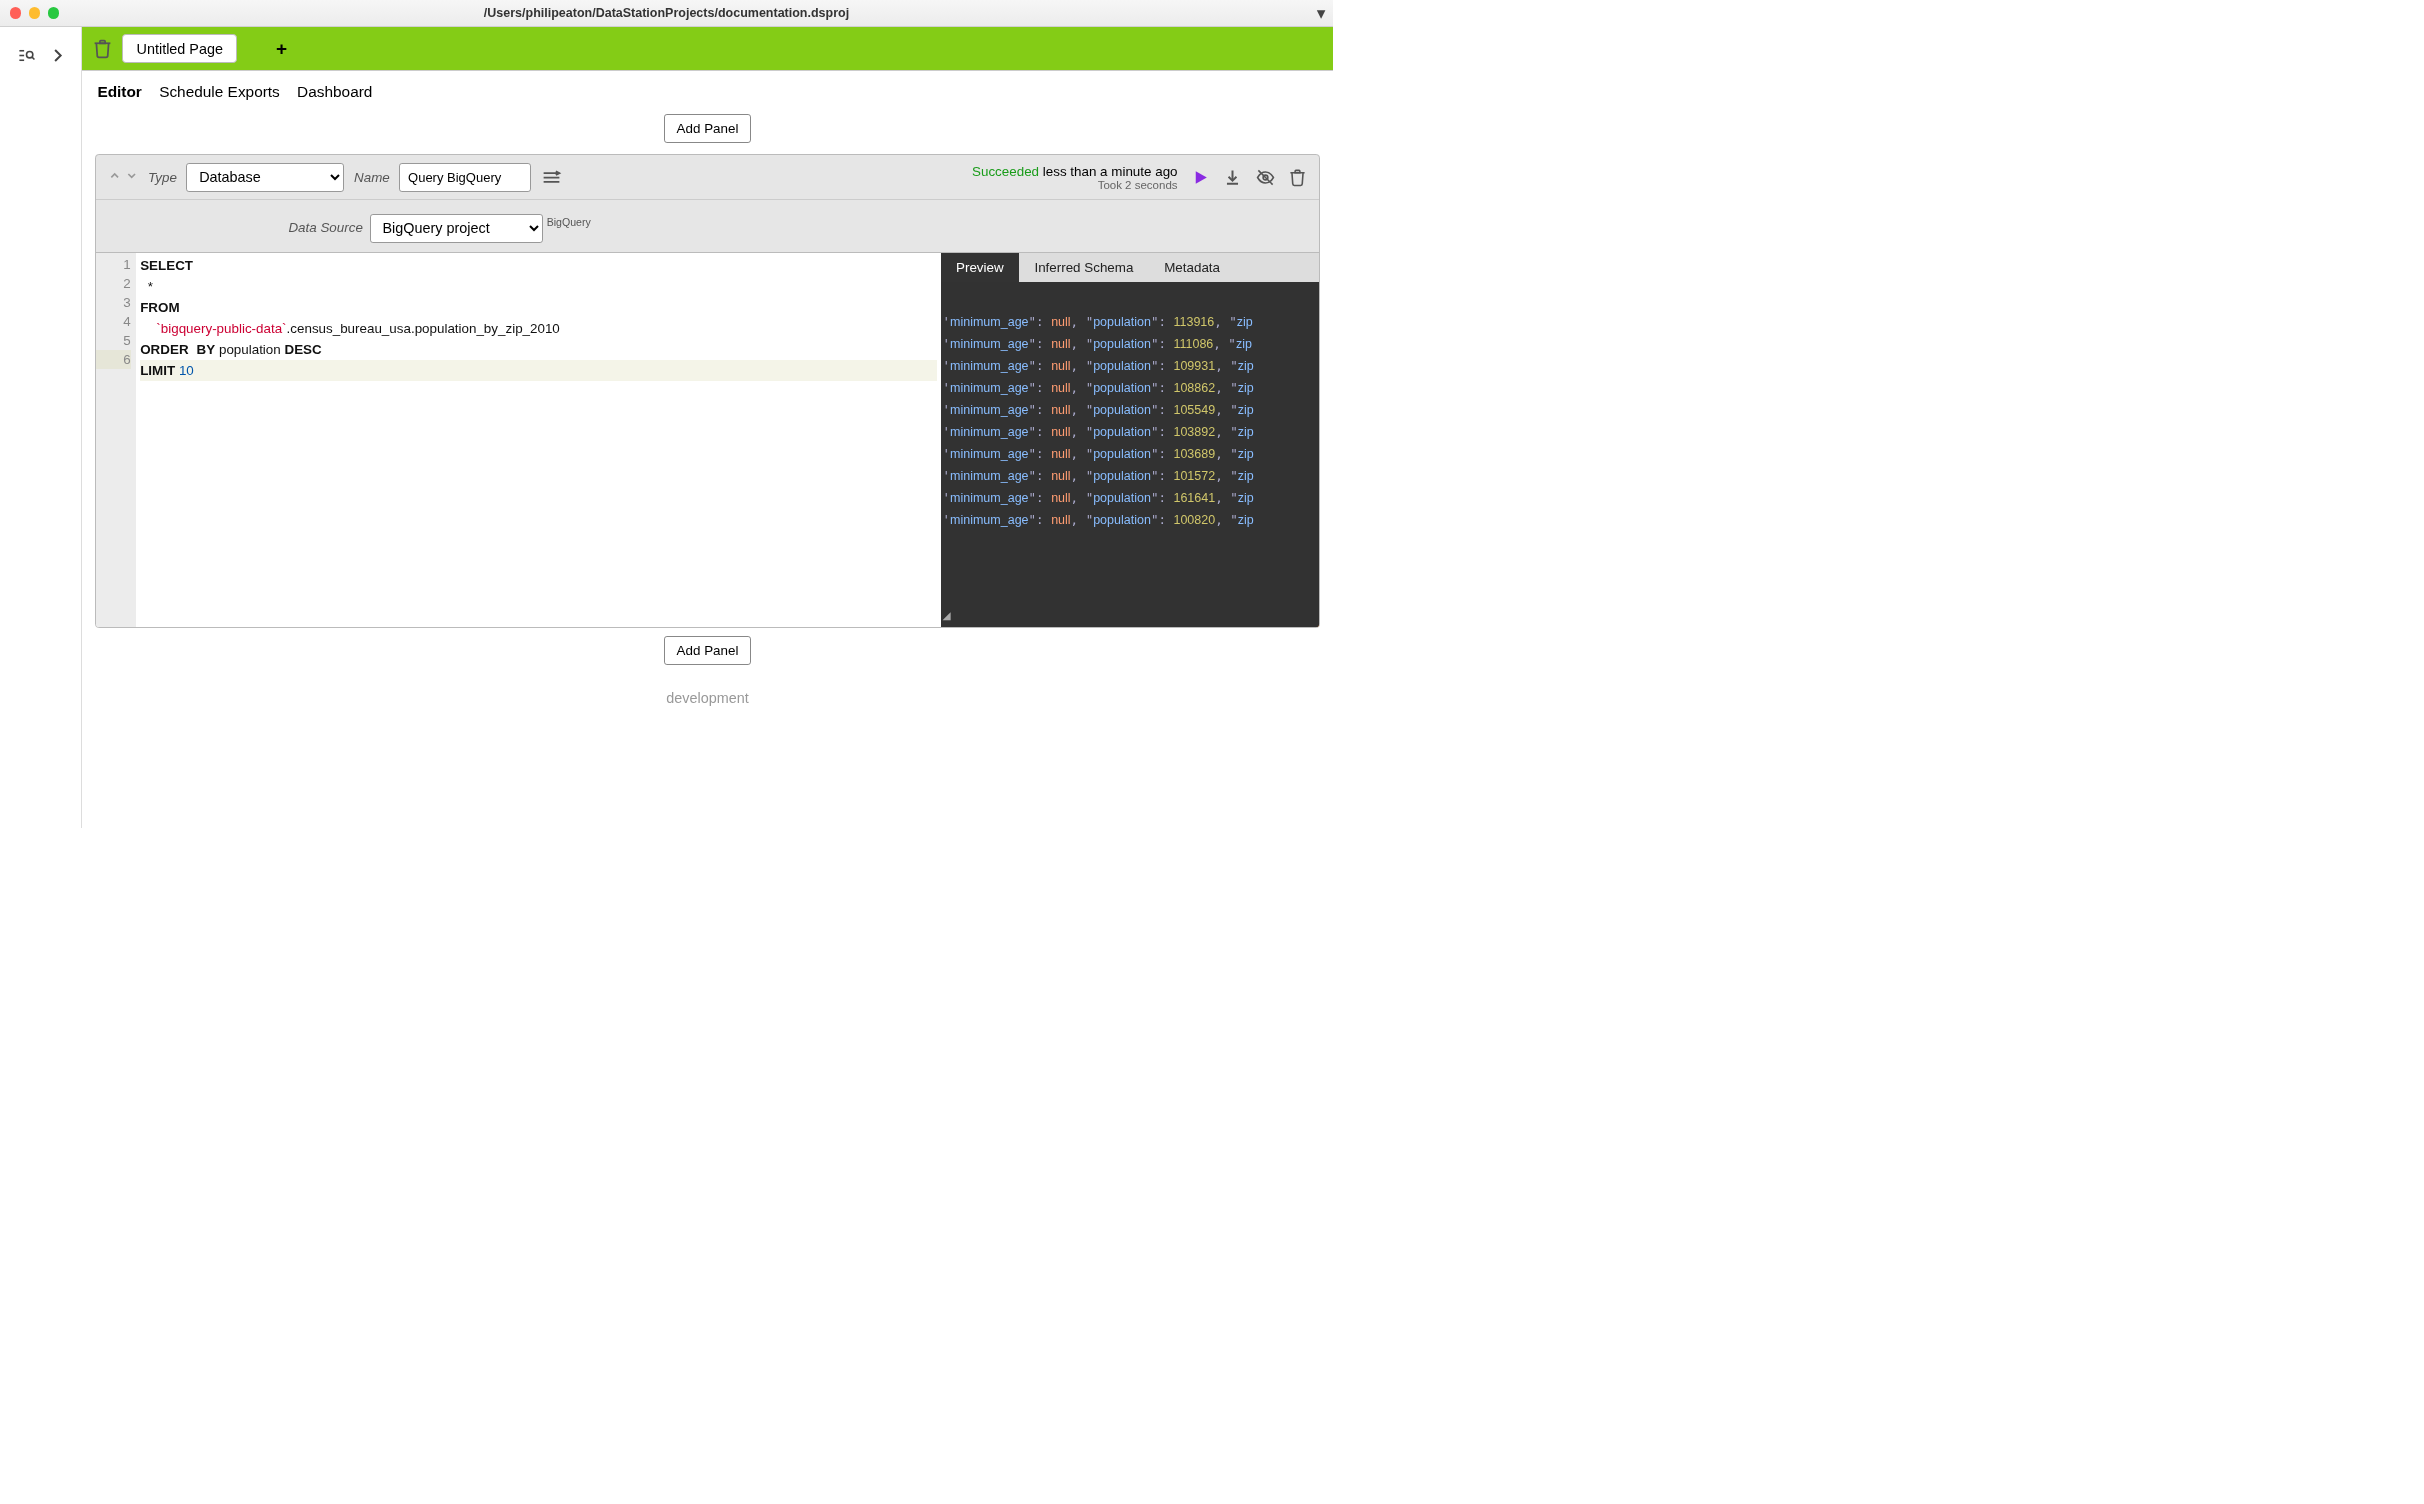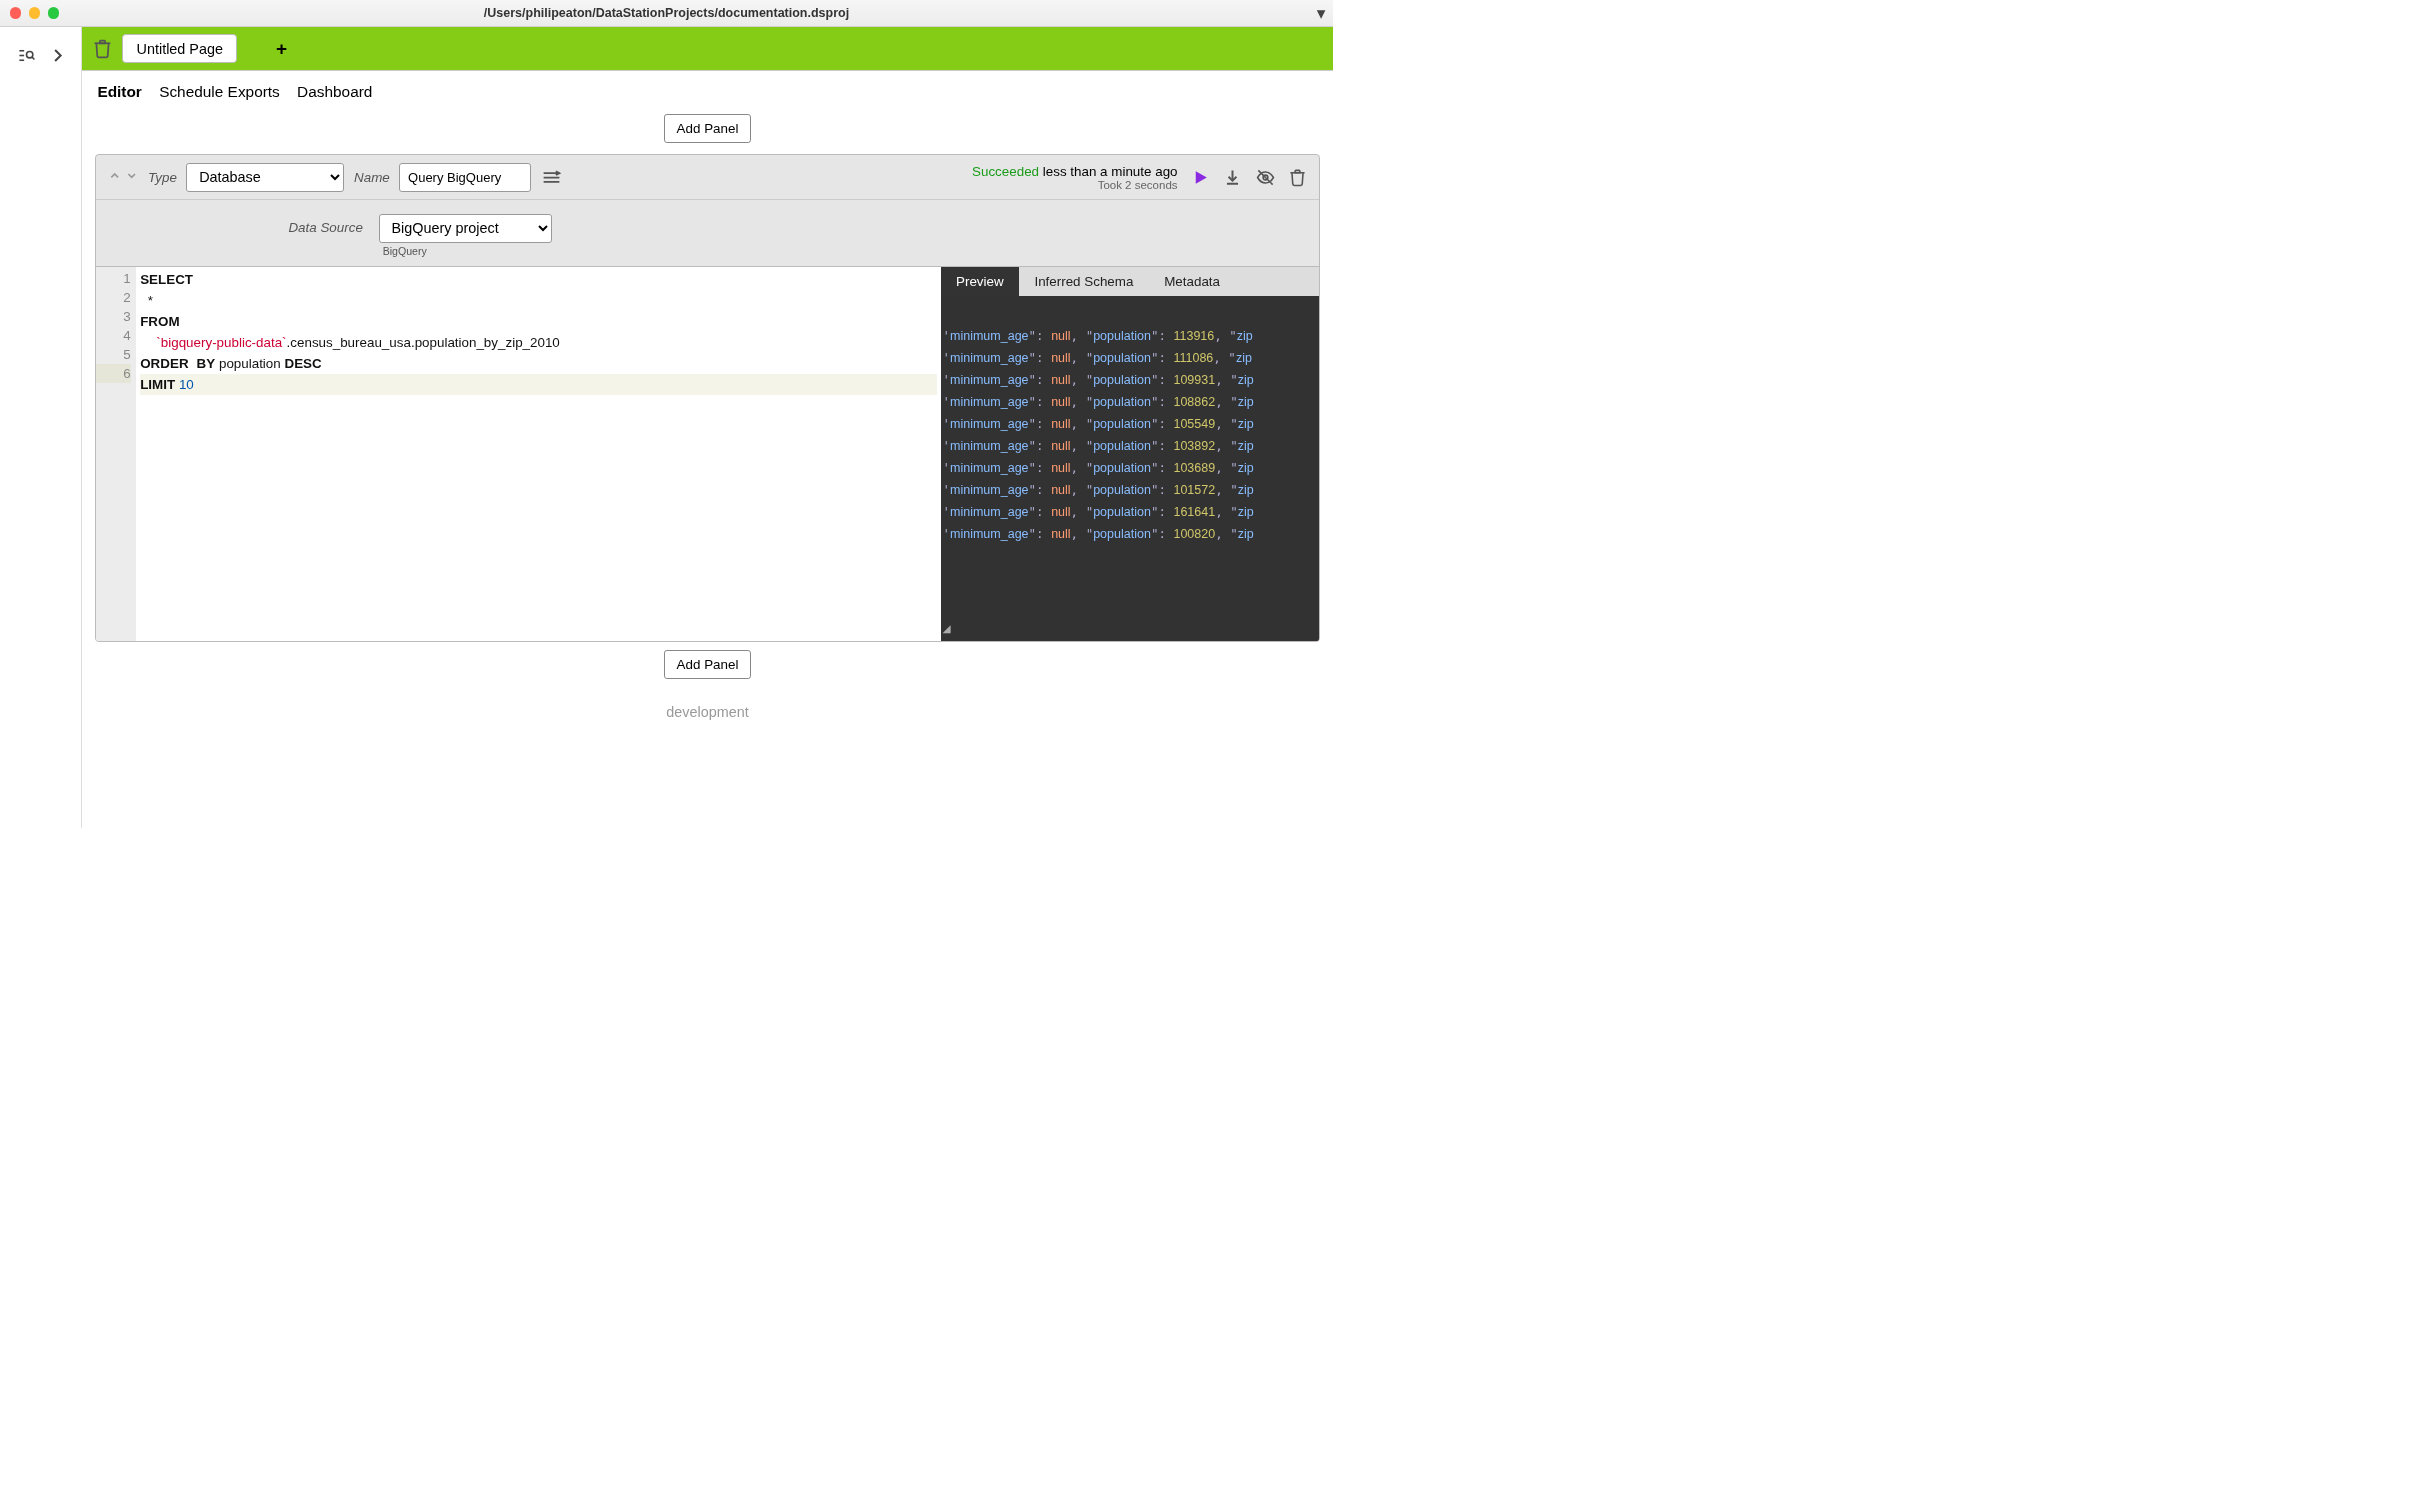--- a/index.html
+++ b/index.html
@@ -50,7 +50,7 @@
   .run { color:#8a2be2; }
   .ico { width:19px; height:19px; display:flex; align-items:center; justify-content:center; color:#555;}
   
-  .panel-ds { padding:13.4px 0 9.6px 192px; display:flex; align-items:flex-start; gap:16px;}
+  .panel-ds { padding:13.4px 0 9.6px 192px; display:flex; align-items:flex-start; gap:7px;}
   .ds-col { display:flex; flex-direction:column;justify-content:space-between; }
   .ds-sel { width:173px;}
   .ds-sub { font-size:10.6px; color:#555; padding-left:3.8px; padding-top:1.9px;}

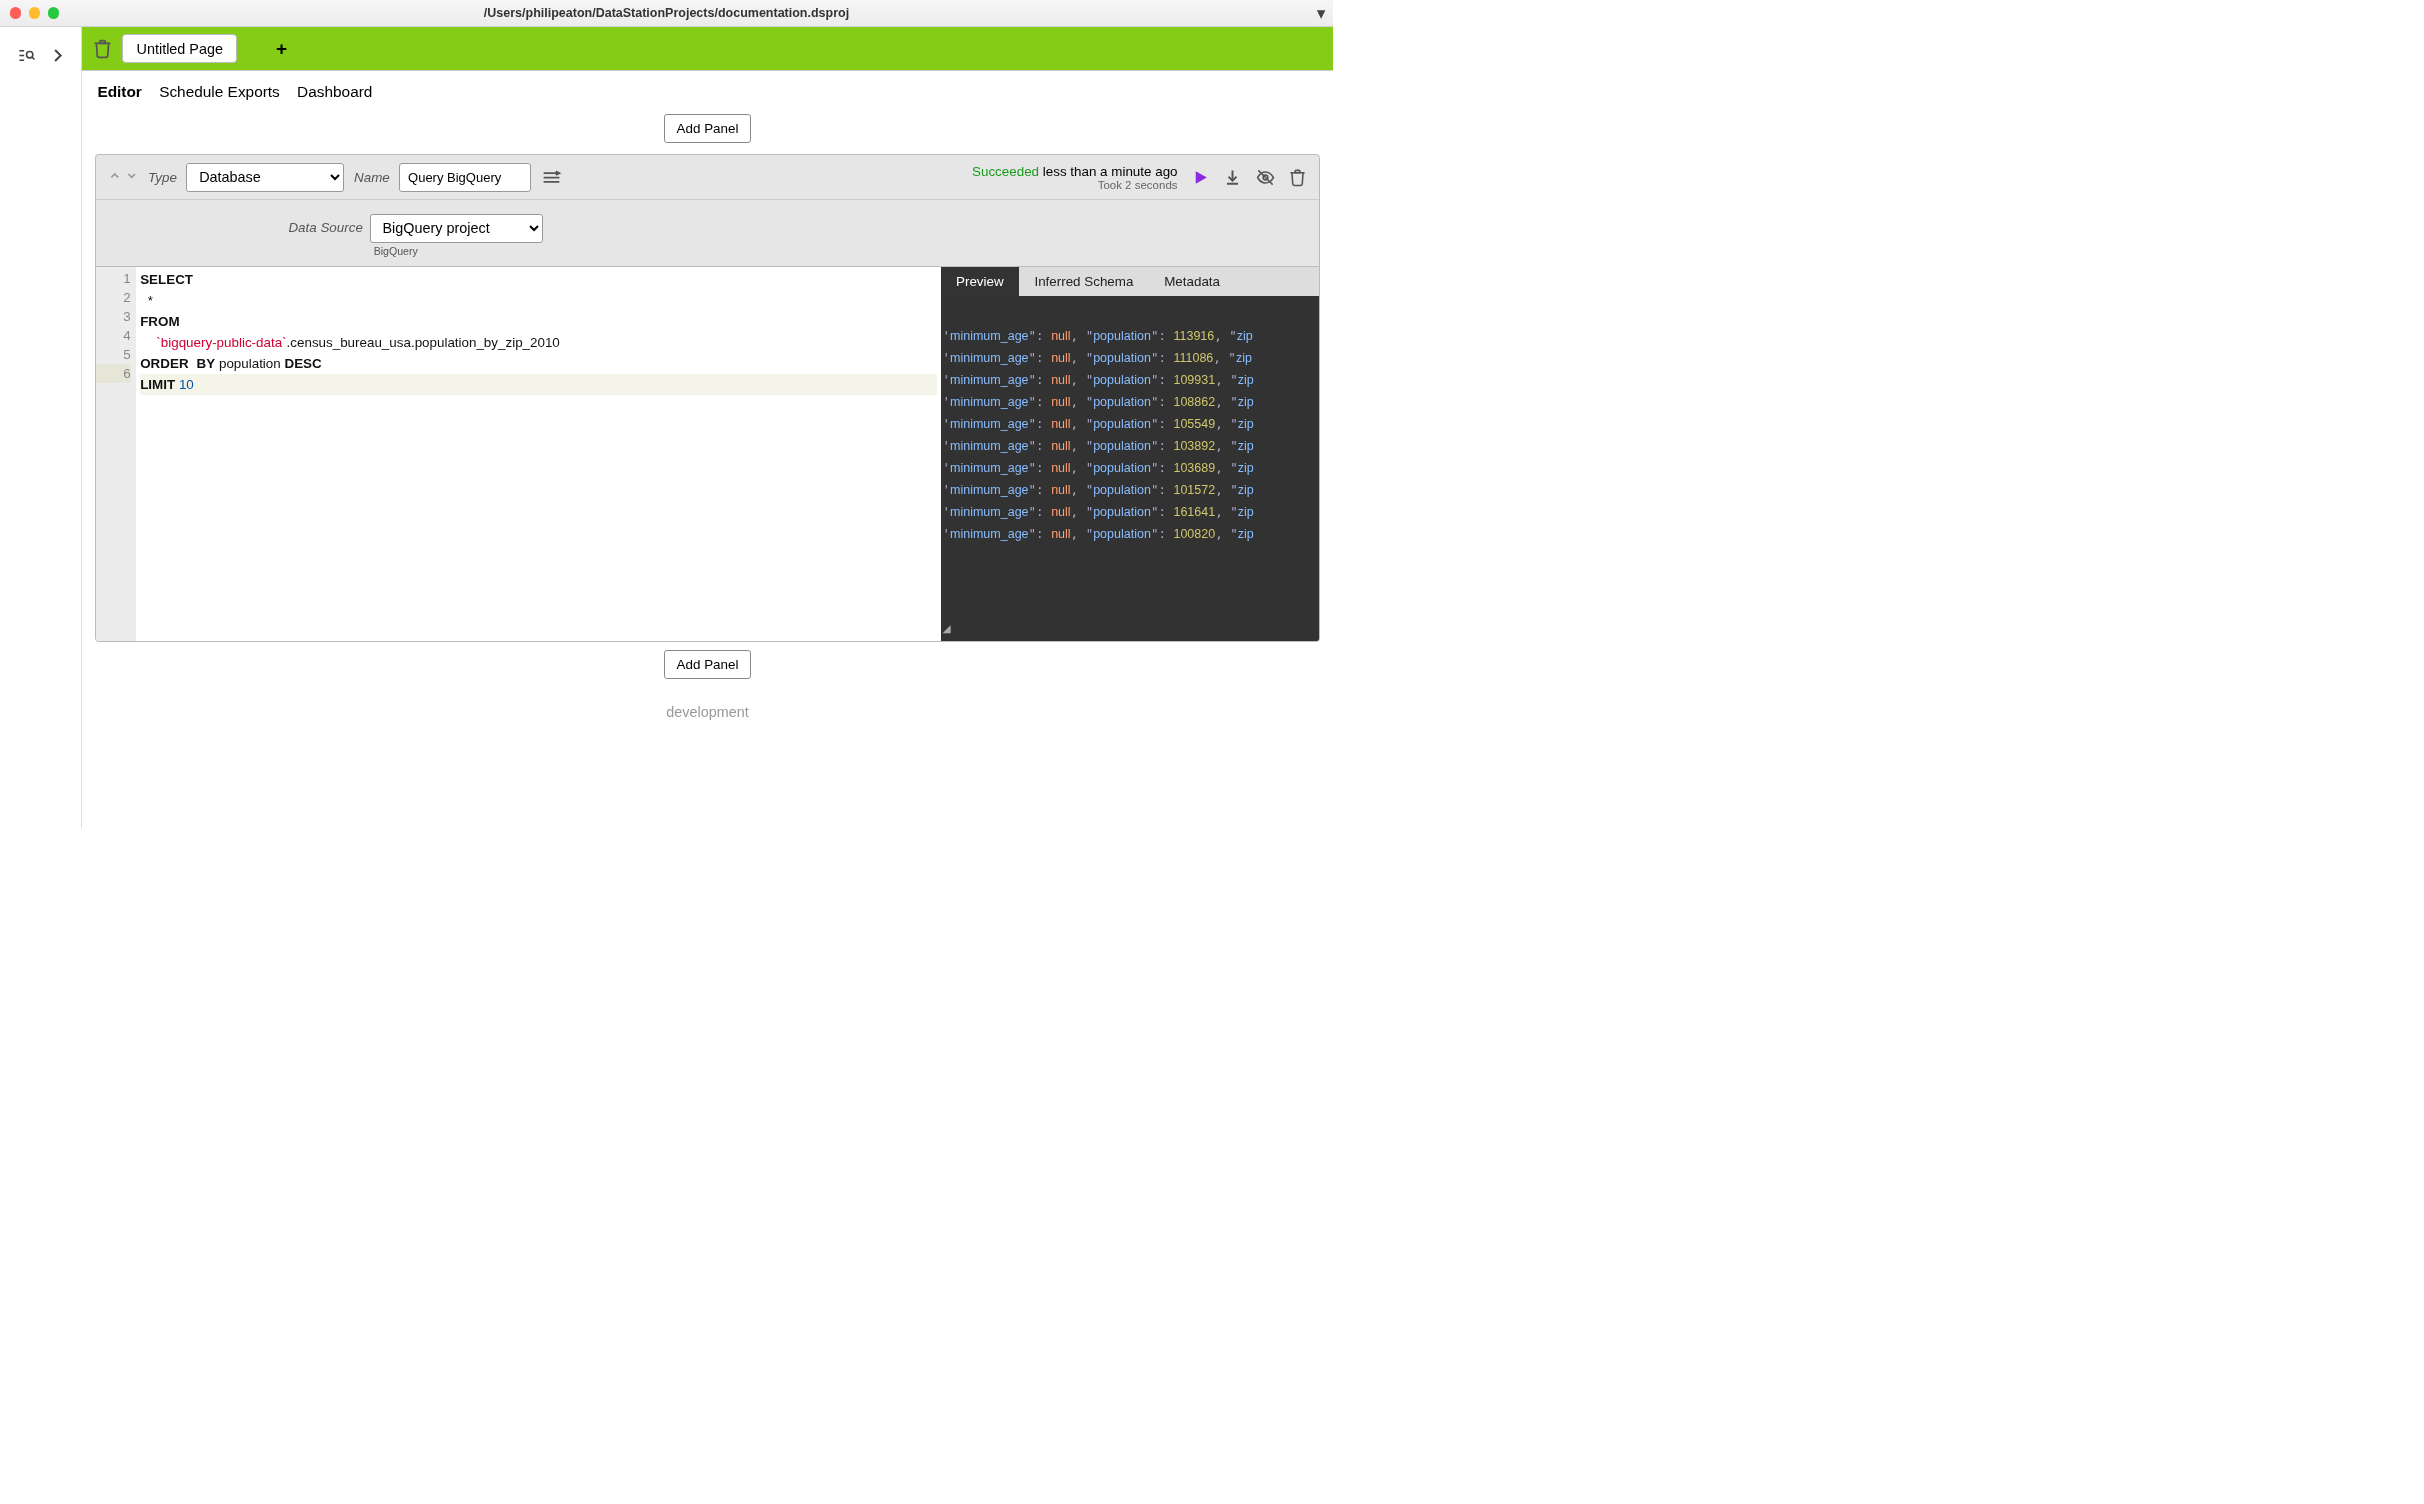--- a/index.html
+++ b/index.html
@@ -51,7 +51,7 @@
   .ico { width:19px; height:19px; display:flex; align-items:center; justify-content:center; color:#555;}
   
   .panel-ds { padding:13.4px 0 9.6px 192px; display:flex; align-items:flex-start; gap:7px;}
-  .ds-col { display:flex; flex-direction:column;justify-content:space-between; }
+  .ds-col { display:flex; flex-direction:row;justify-content:space-between; }
   .ds-sel { width:173px;}
   .ds-sub { font-size:10.6px; color:#555; padding-left:3.8px; padding-top:1.9px;}
   

